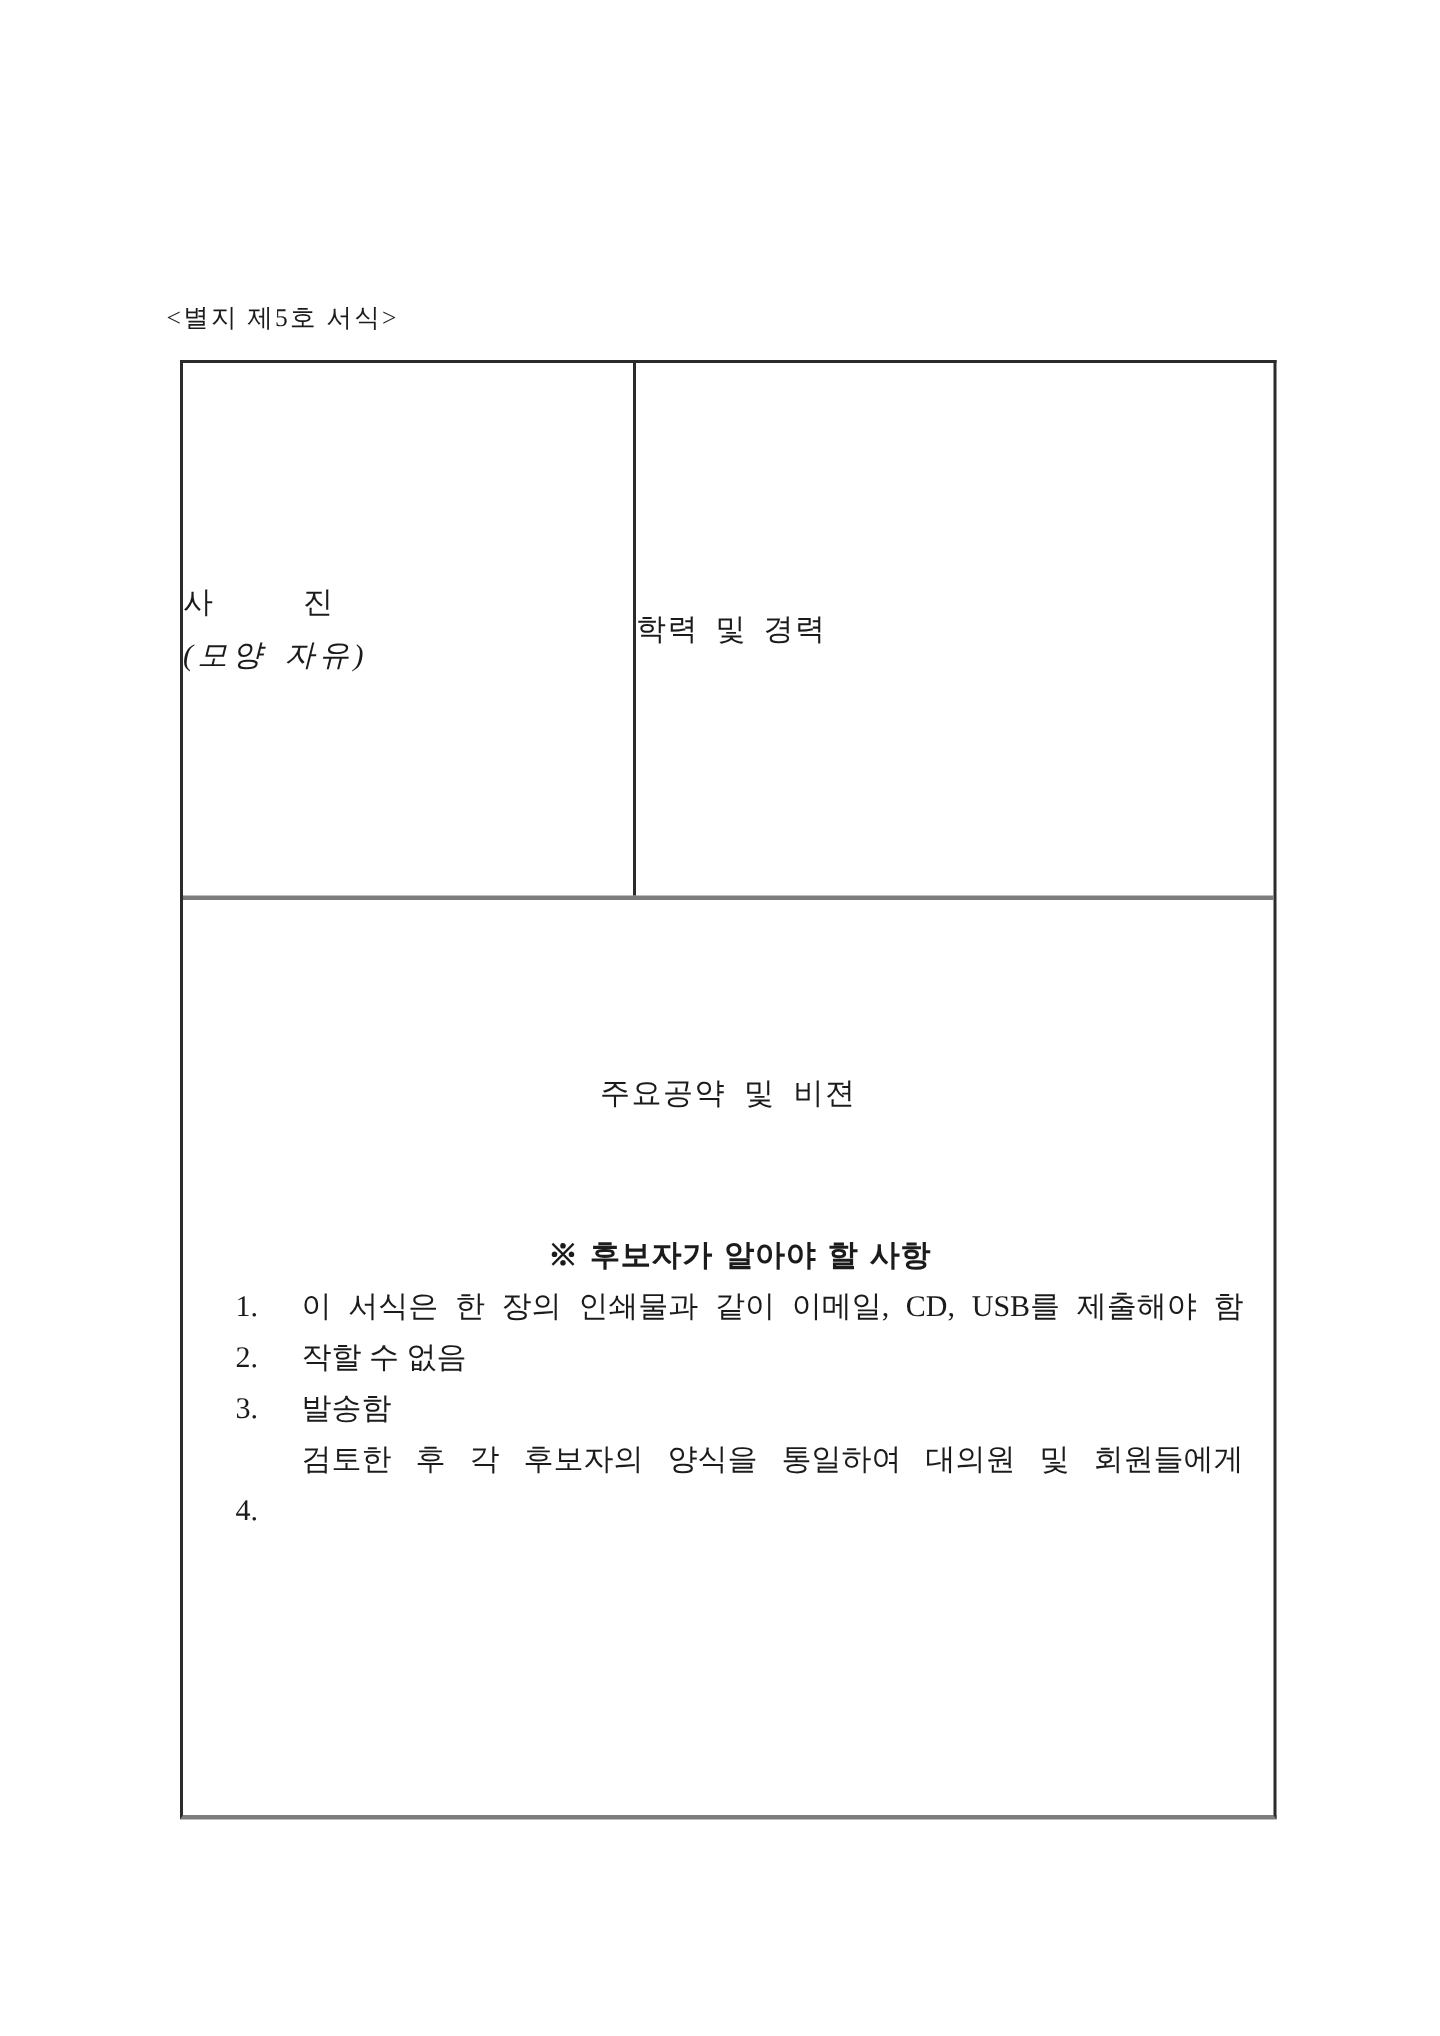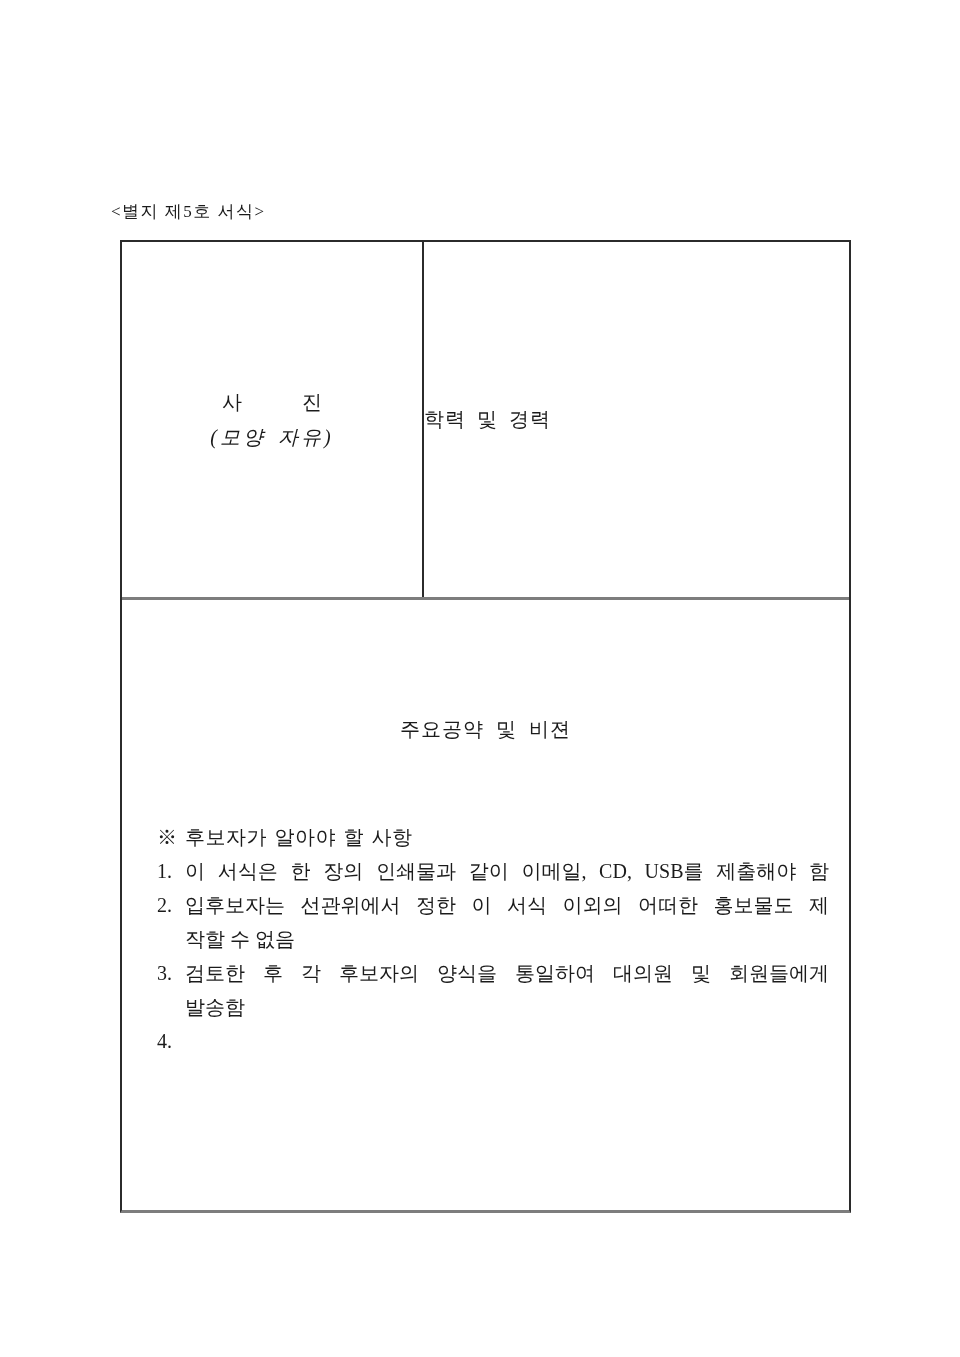--- a/index.html
+++ b/index.html
@@ -42,7 +42,7 @@
     border-right: 2px solid #2b2b2b;
     display: flex;
     flex-direction: column;
-    align-items: center;
+    align-items: flex-start;
     justify-content: center;
   }
   .photo-title {

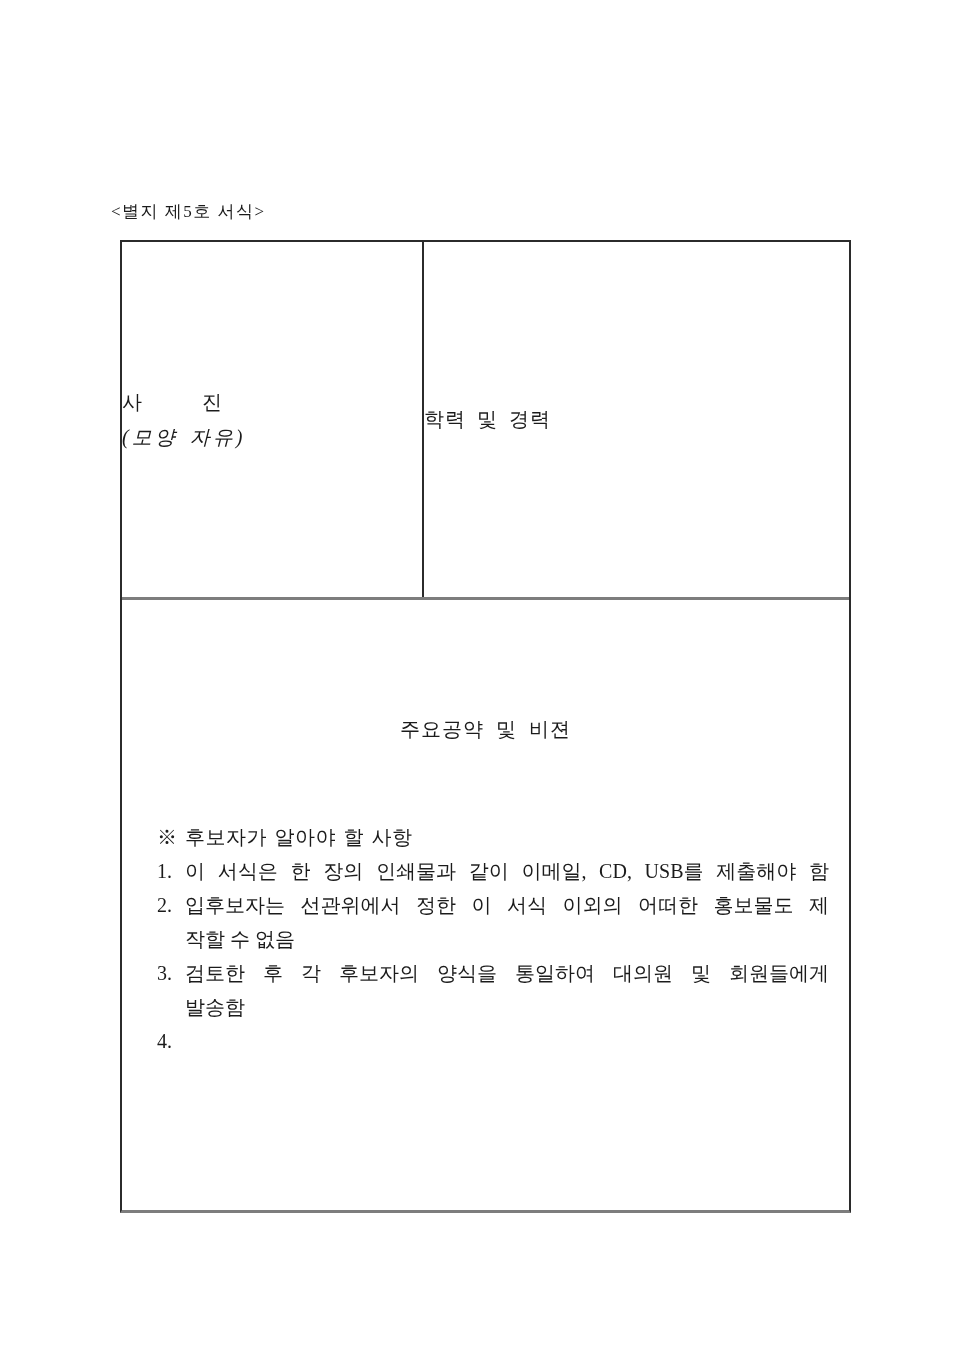--- a/index.html
+++ b/index.html
@@ -86,9 +86,10 @@
     line-height: 34px;
   }
   .notes-heading {
-    font-weight: normal;
+    font-weight: bold;
     letter-spacing: 0.5px;
     word-spacing: 2px;
+    text-align: center;
   }
   .note-item { display: flex; }
   .note-num {

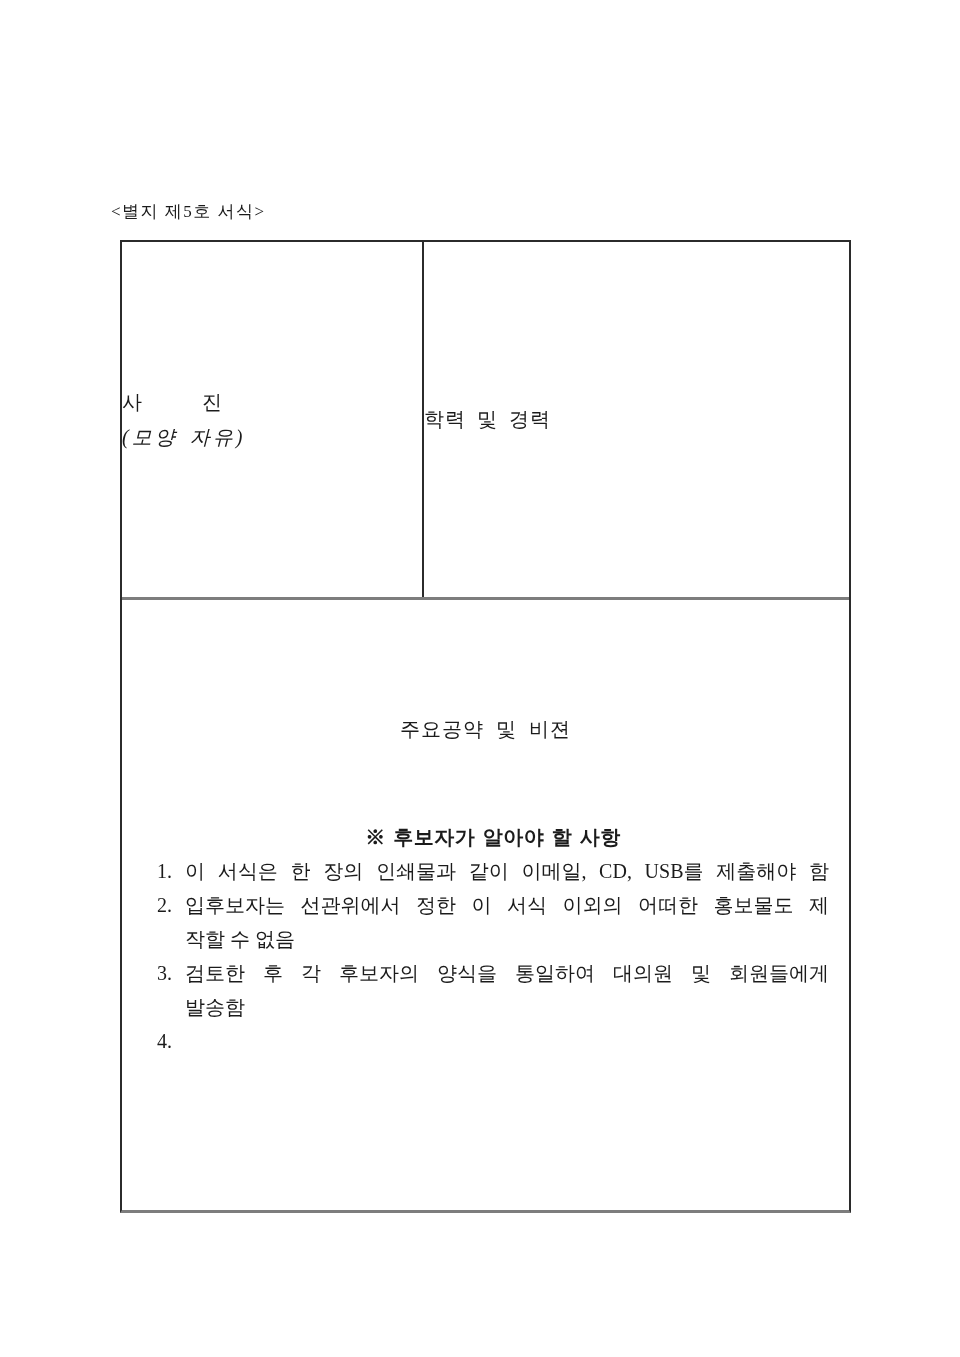--- a/index.html
+++ b/index.html
@@ -97,7 +97,7 @@
     flex-shrink: 0;
   }
   .note-lines { flex: 1; }
-  .note-line { text-align: left; }
+  .note-line { text-align: left; margin-left: 16px; }
   .note-line.just {
     text-align: justify;
     text-align-last: justify;

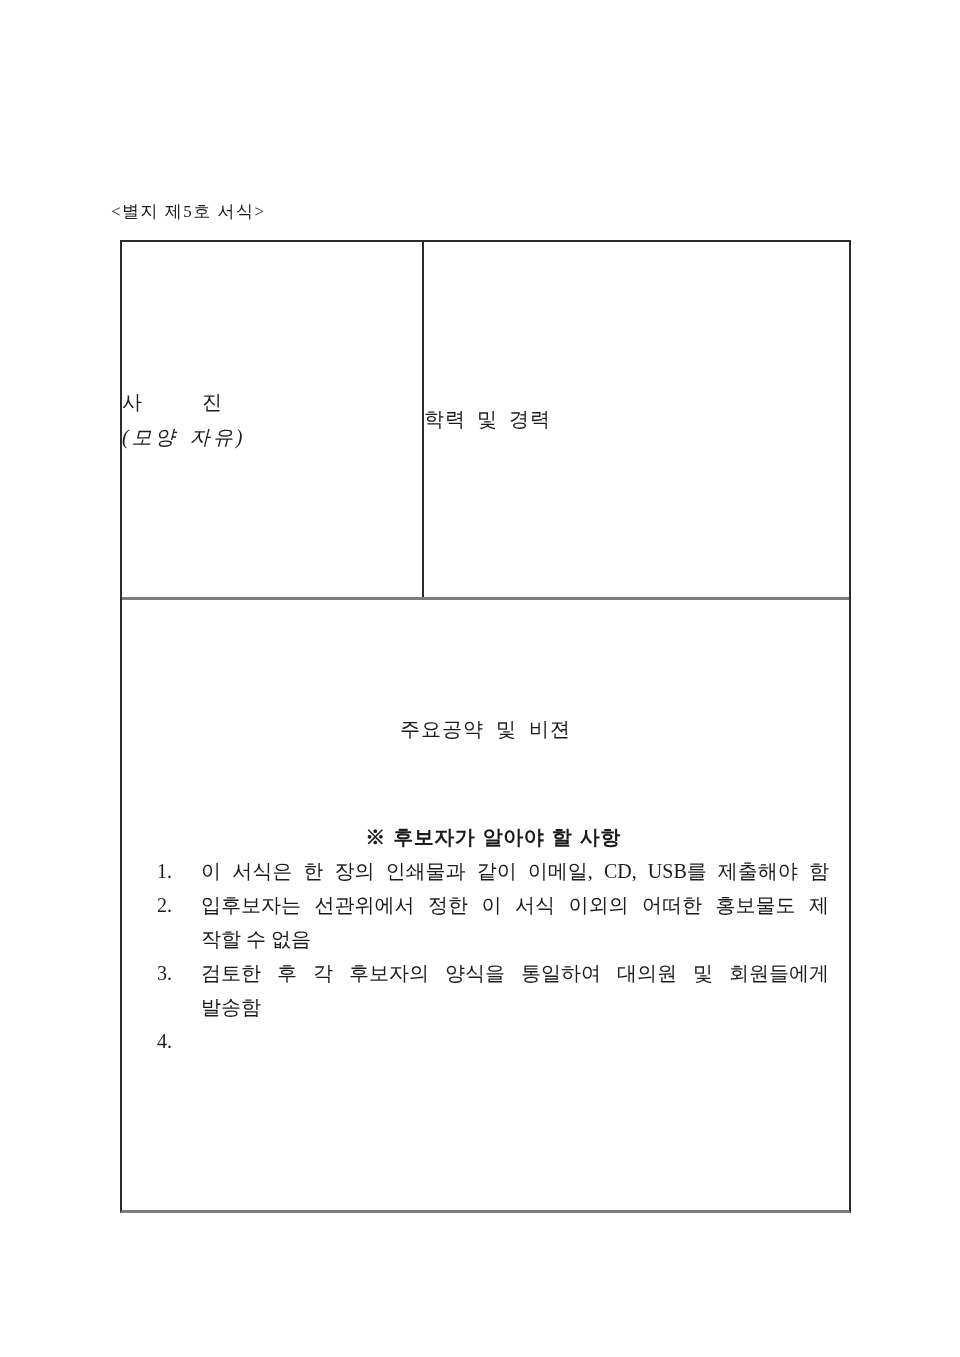--- a/index.html
+++ b/index.html
@@ -142,7 +142,6 @@
               <div class="note-item">
                 <div class="note-num">2.</div>
                 <div class="note-lines">
-                  <div class="note-line just">입후보자는 선관위에서 정한 이 서식 이외의 어떠한 홍보물도 제</div>
                   <div class="note-line">작할 수 없음</div>
                 </div>
               </div>

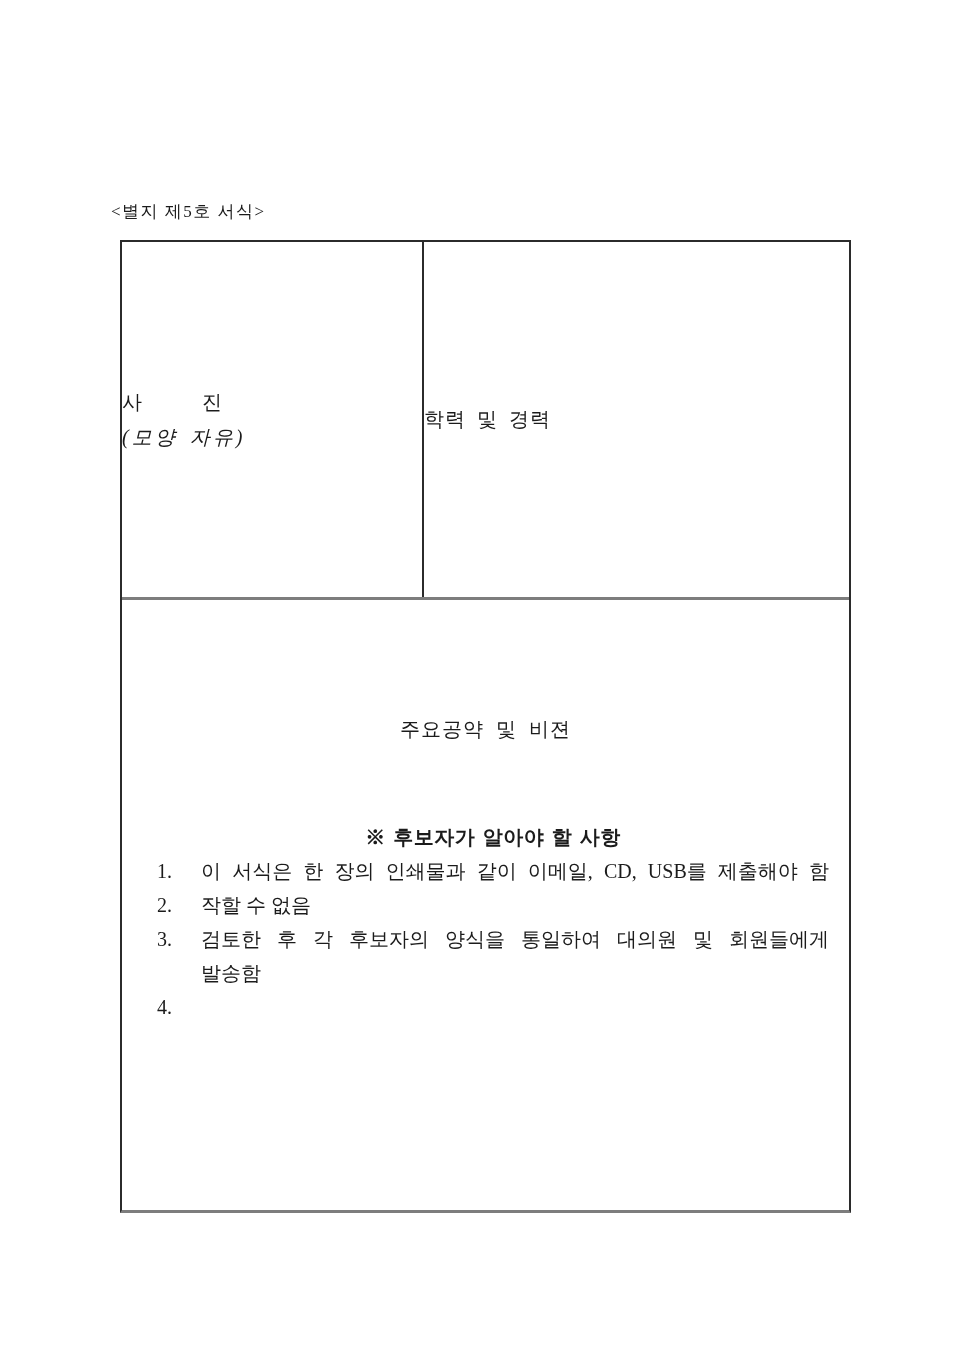--- a/index.html
+++ b/index.html
@@ -148,8 +148,8 @@
               <div class="note-item">
                 <div class="note-num">3.</div>
                 <div class="note-lines">
+                  <div class="note-line">발송함</div>
                   <div class="note-line just">검토한 후 각 후보자의 양식을 통일하여 대의원 및 회원들에게</div>
-                  <div class="note-line">발송함</div>
                 </div>
               </div>
               <div class="note-item">

